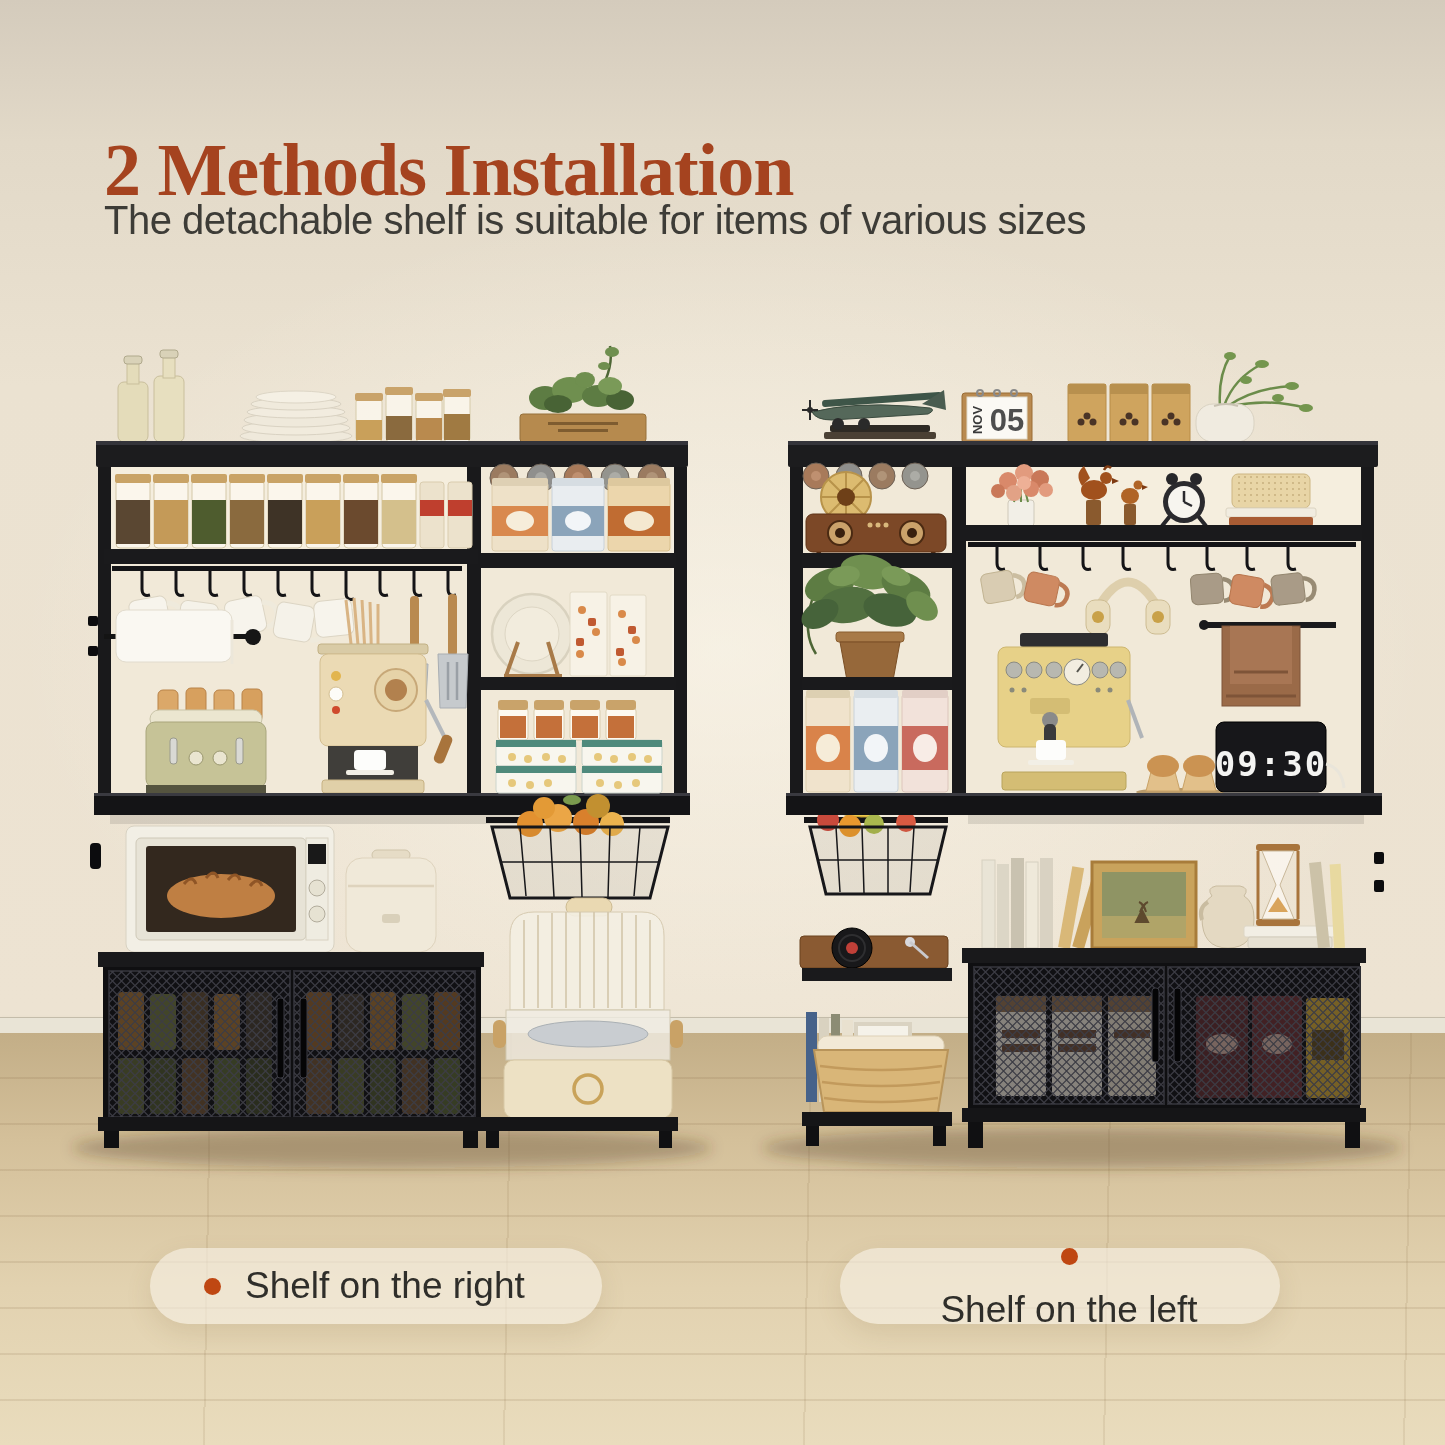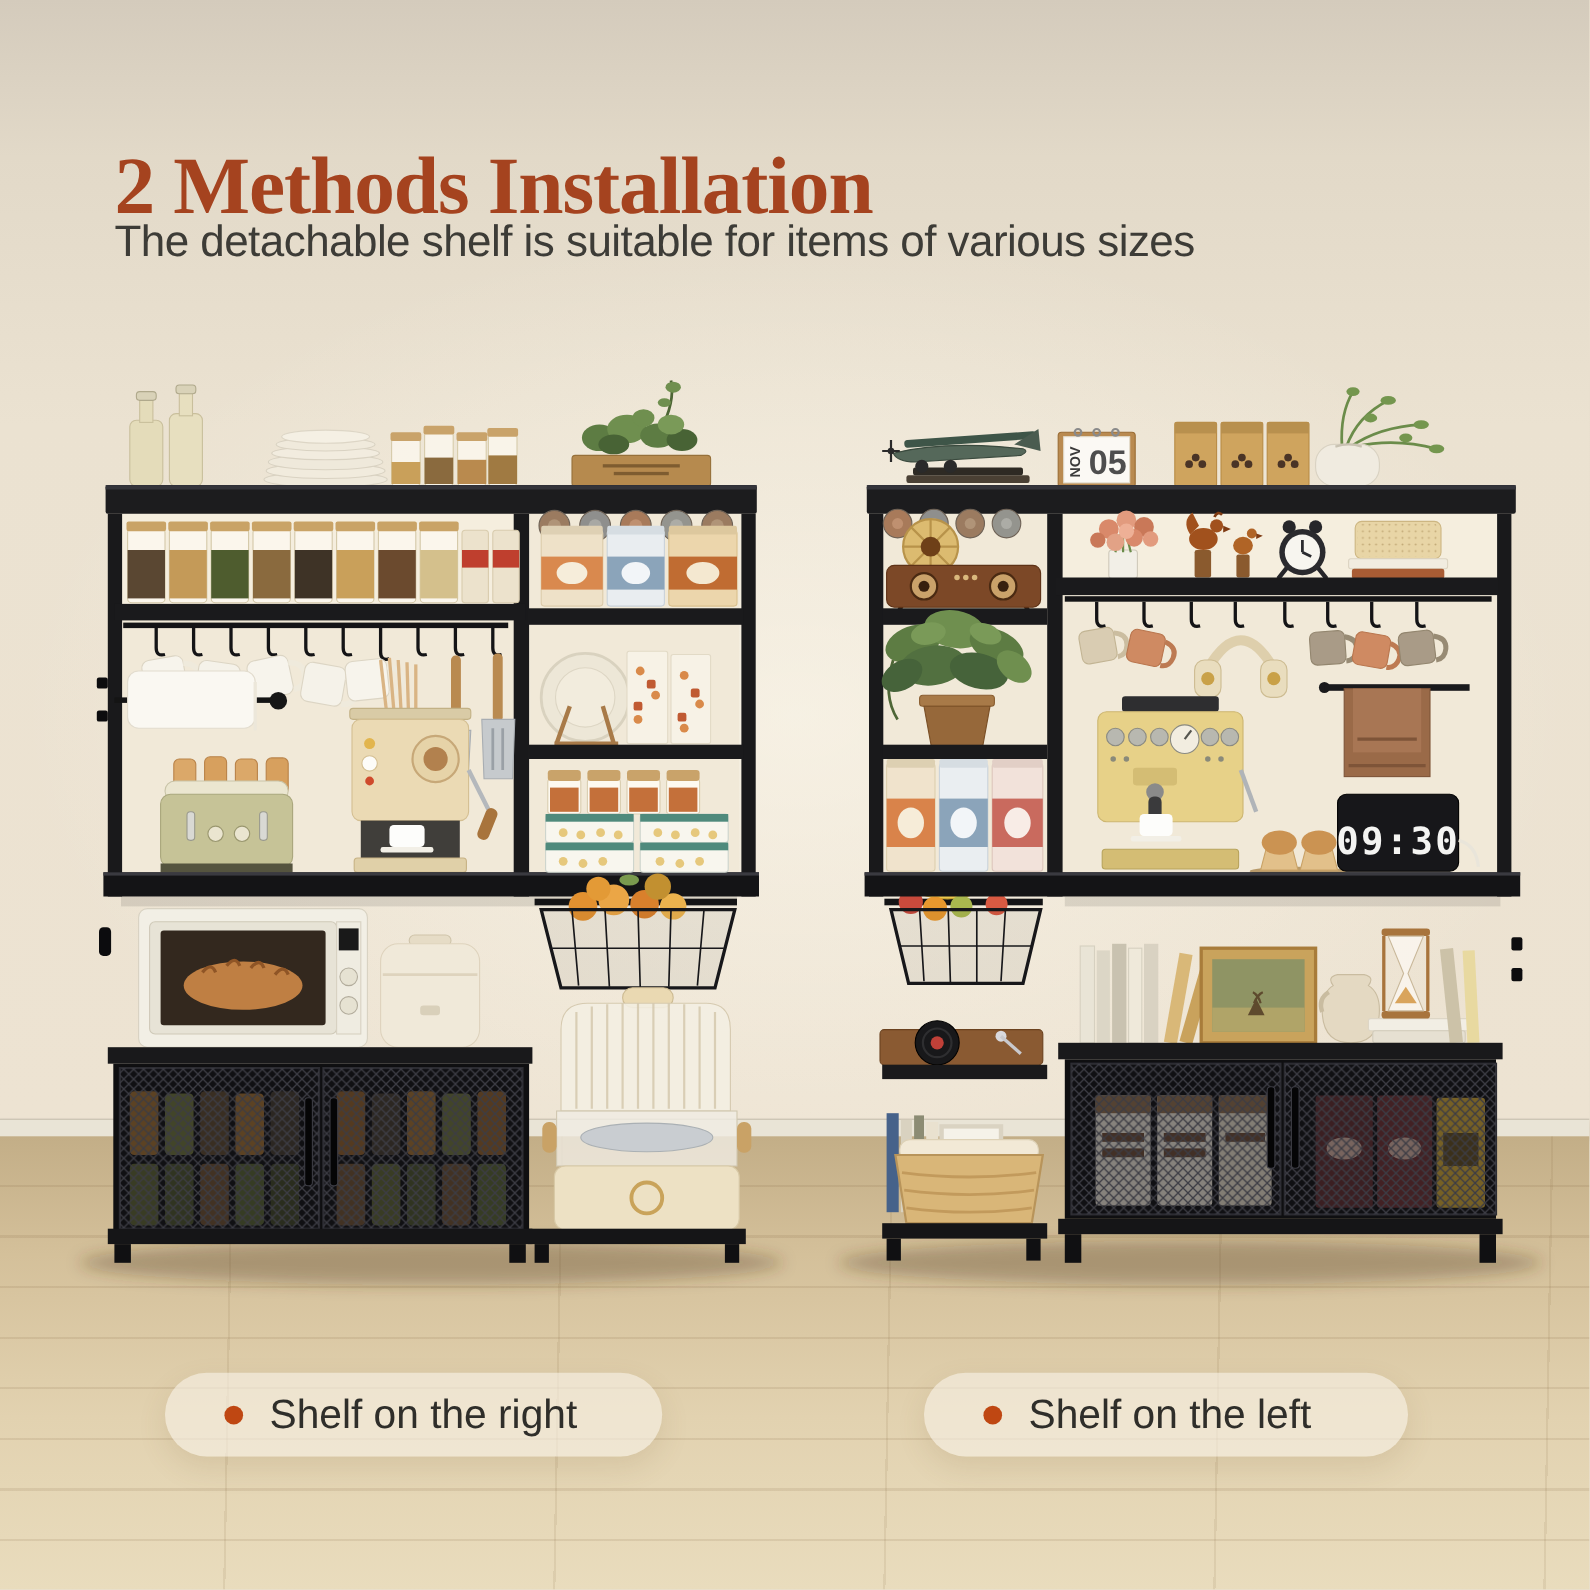--- a/index.html
+++ b/index.html
@@ -25,7 +25,7 @@
   .pill .dot{width:17px;height:17px;border-radius:50%;background:#bf4712;flex:0 0 auto;}
   .pill .txt{font-size:37px;color:#2f2e2a;white-space:nowrap;}
   .pill-left{left:150px;width:452px;}
-  .pill-right{left:840px;width:440px;}
+  .pill-right{left:840px;width:440px;flex-direction:column;}
 </style>
 </head>
 <body>

